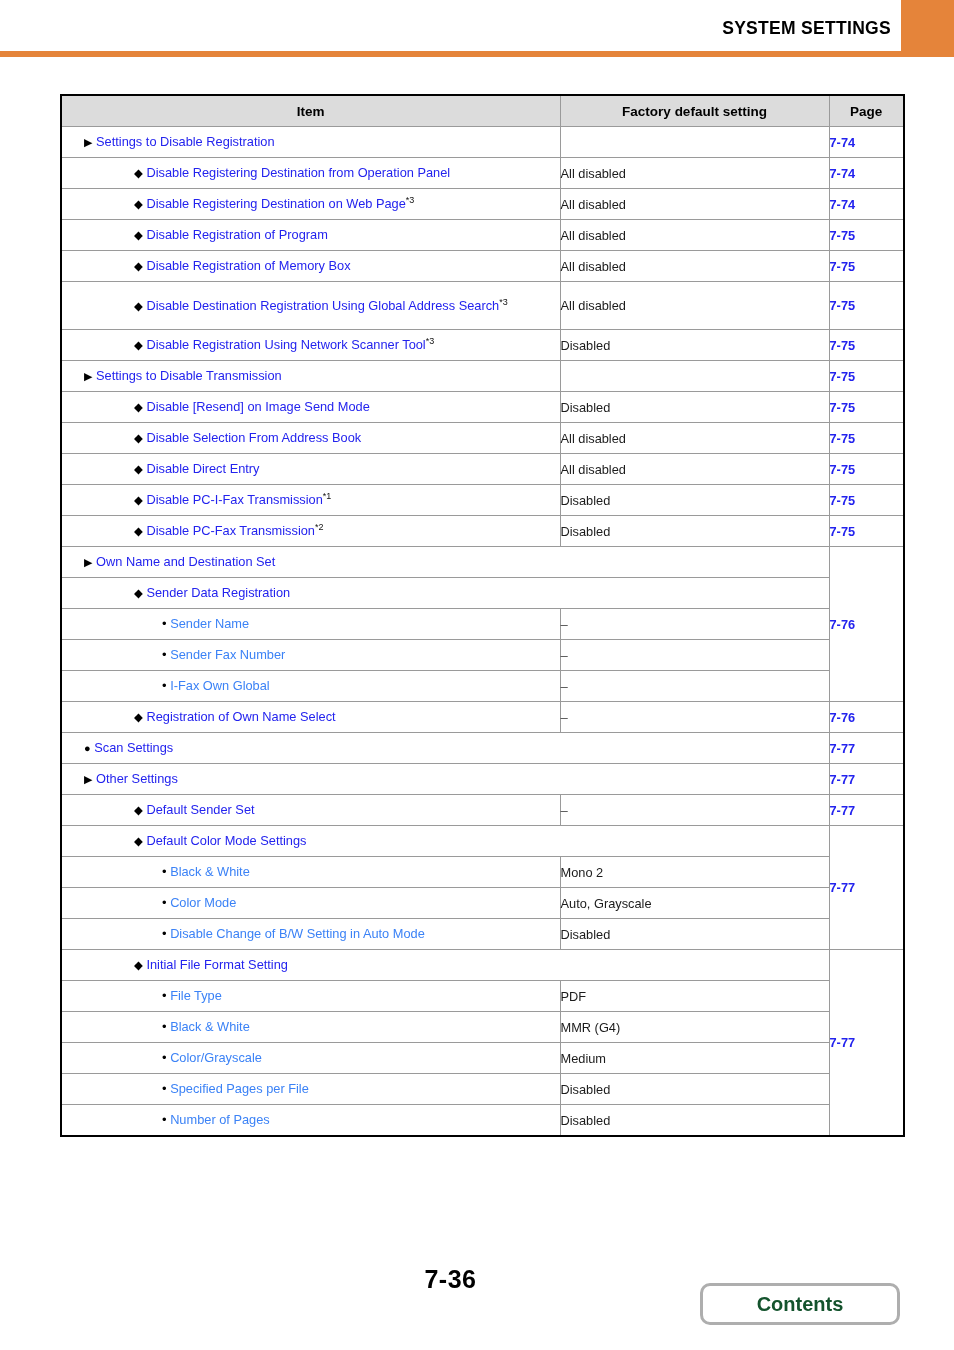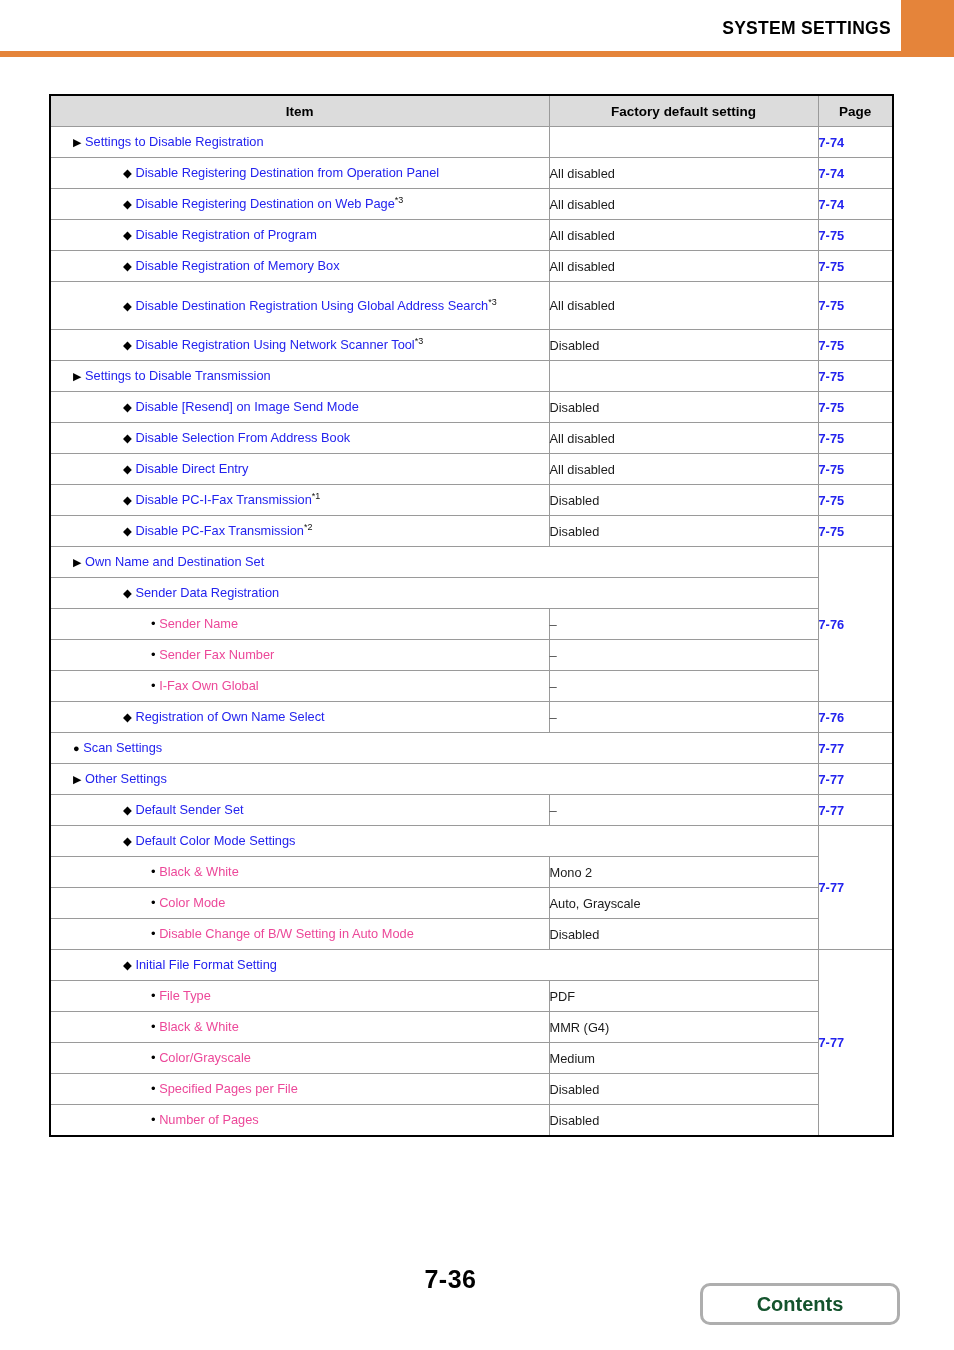--- a/index.html
+++ b/index.html
@@ -52,7 +52,7 @@
   
   .table-wrap {
     position: absolute;
-    left: 49px;
+    left: 60px;
     top: 94px;
     width: 845px;
   }

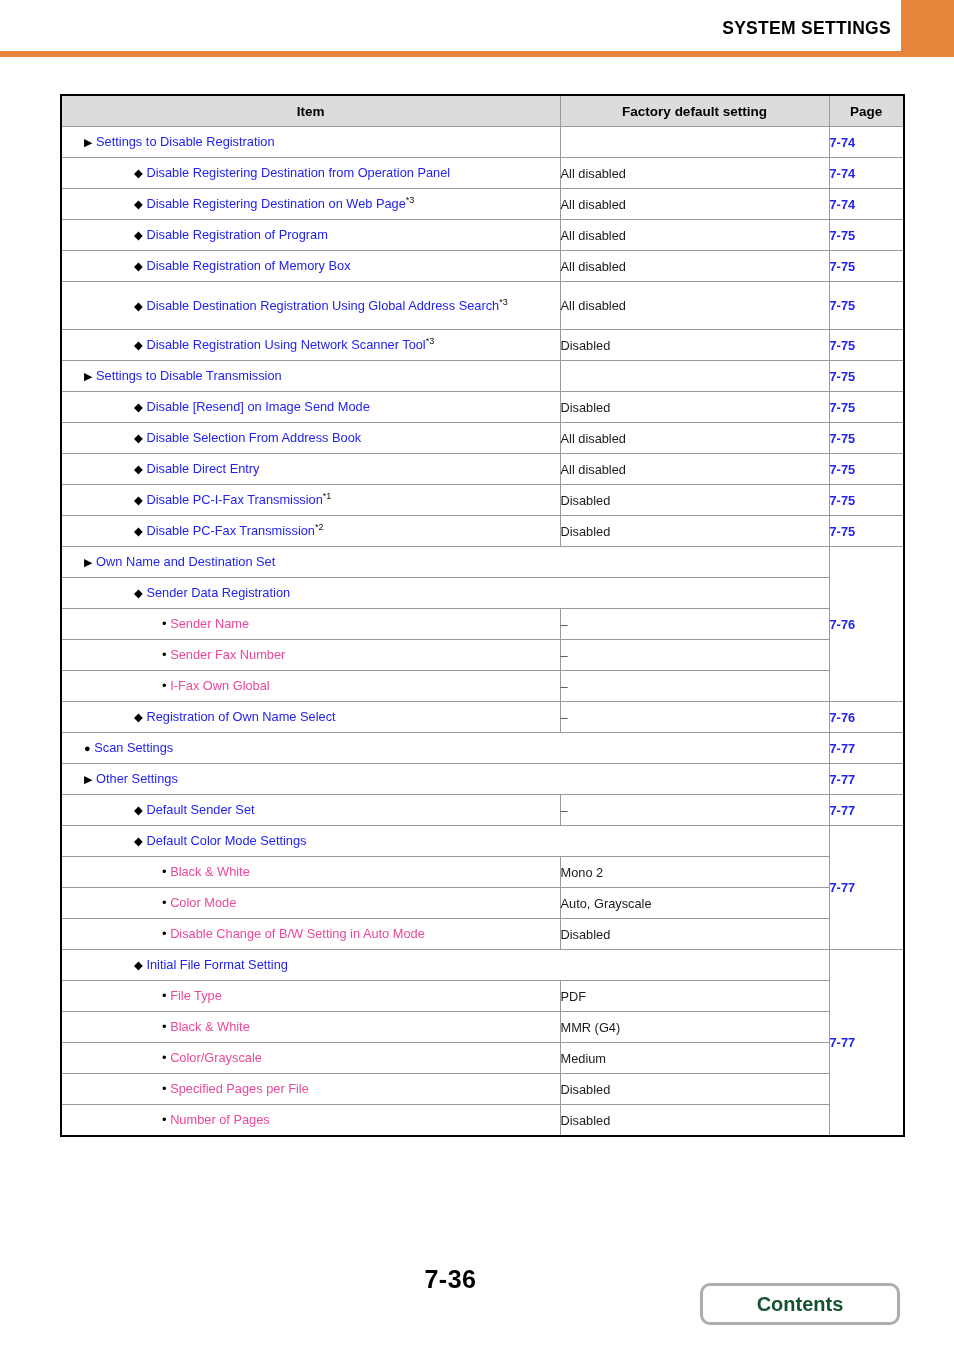--- a/index.html
+++ b/index.html
@@ -113,7 +113,7 @@
     font-size: 12.8px;
   }
   .plain {
-    color: #ec4899;
+    color: #3b82f6;
     font-size: 12.8px;
   }
   sup.fn {

